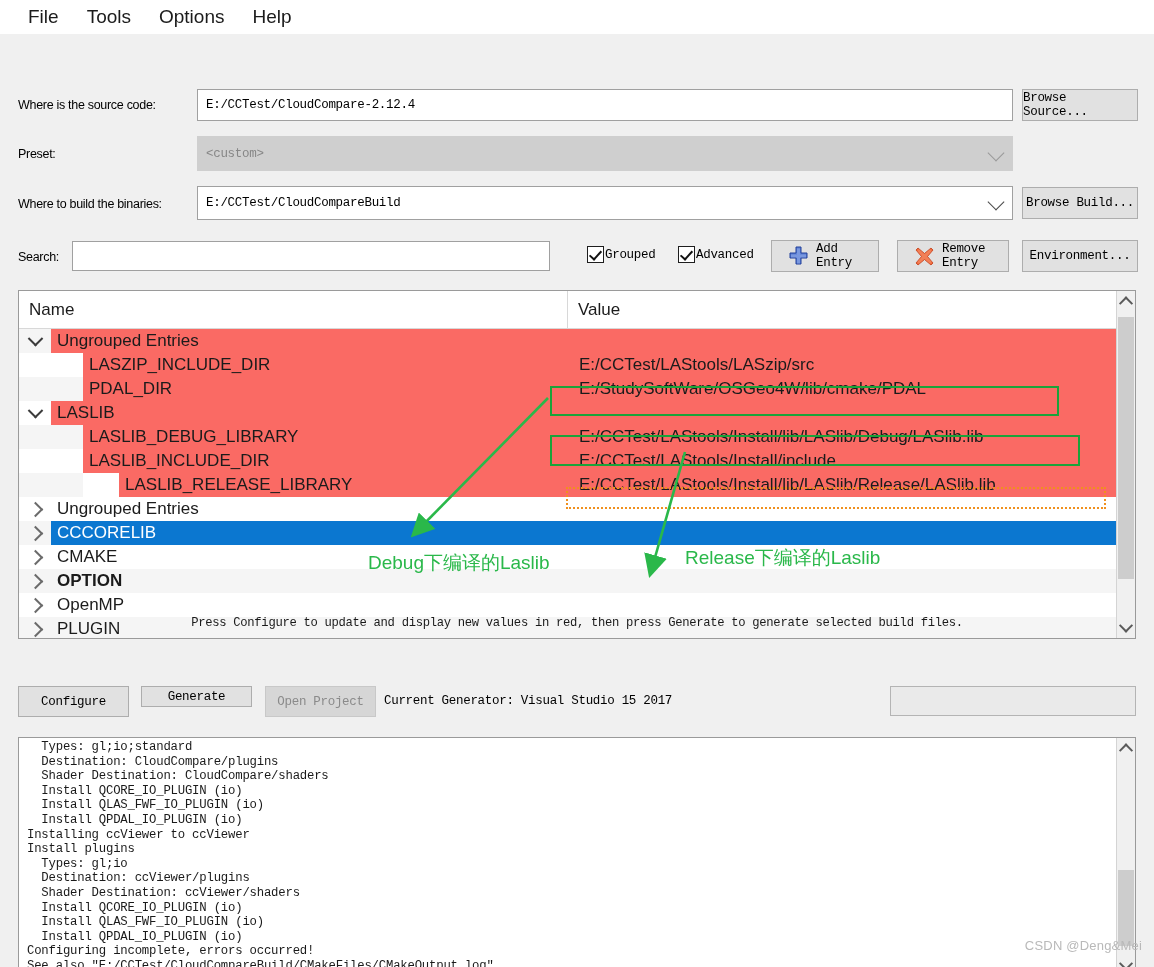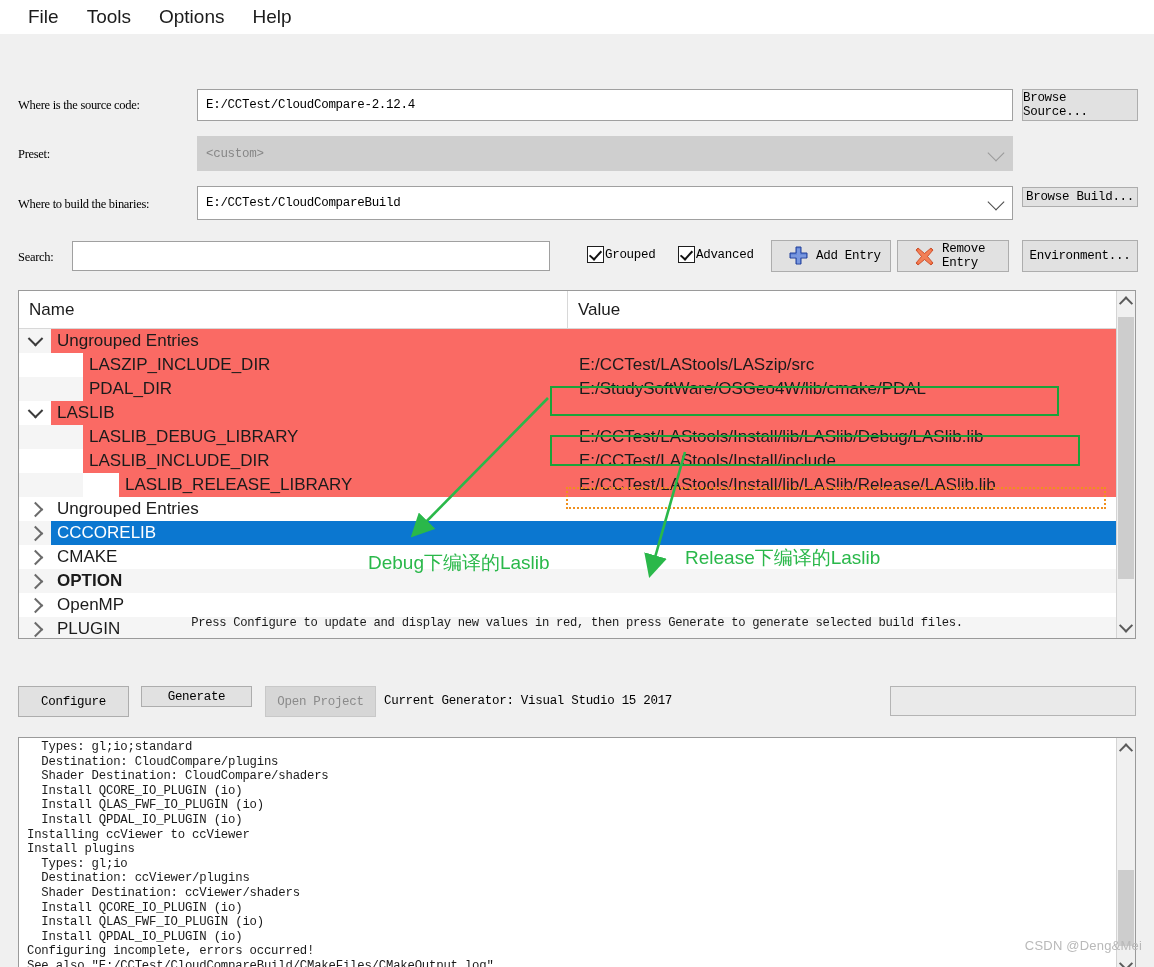--- a/index.html
+++ b/index.html
@@ -45,7 +45,7 @@
   
   .form-label {
     position: absolute;
-    font-family: Liberation Serif, serif;
+    font-family: Liberation Sans, sans-serif;
     font-size: 12.5px;
     color: #000000;
     letter-spacing: -0.3px;

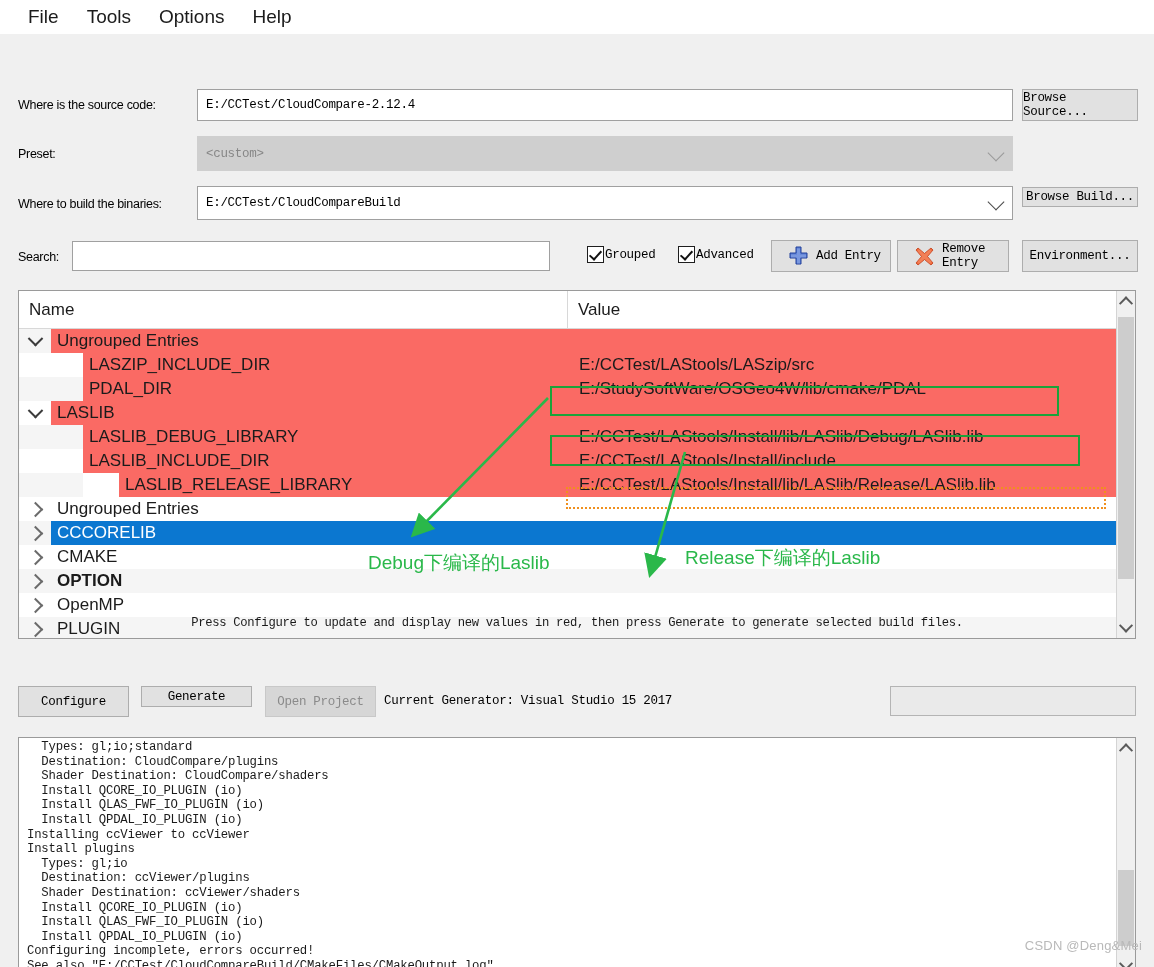--- a/index.html
+++ b/index.html
@@ -396,7 +396,7 @@
     <span>E:/CCTest/CloudCompareBuild</span>
     <span class="chev"></span>
   </div>
-  <div class="btn" style="left:1022px; top:153px; width:116px; height:20px;">Browse Build...</div>
+  <div class="btn" style="left:1022px; top:153px; width:116px; height:32px;">Browse Build...</div>
 
   <div class="form-label" style="left:18px; top:216px;">Search:</div>
   <div class="textbox" style="left:72px; top:207px; width:478px; height:30px;" placeholder=""></div>

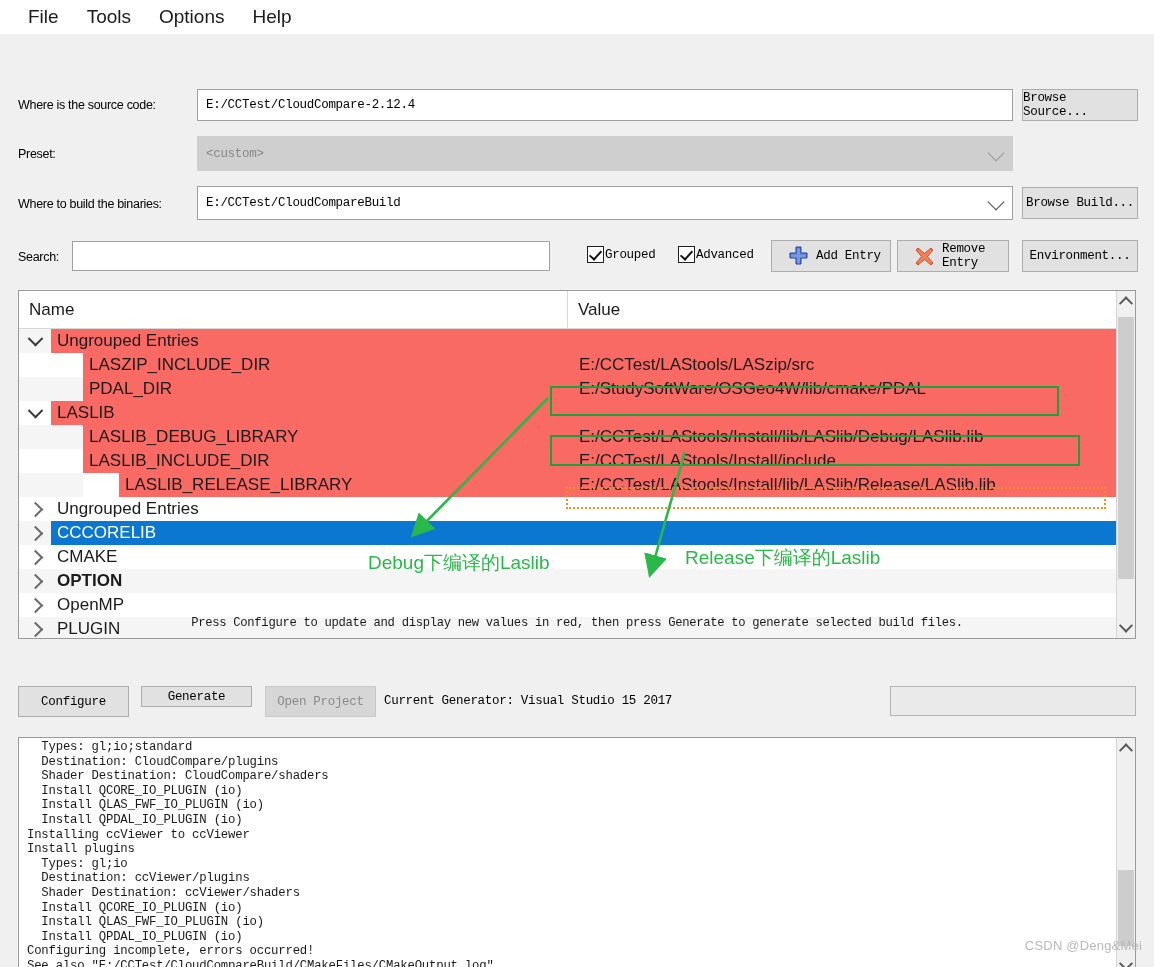--- a/index.html
+++ b/index.html
@@ -411,7 +411,7 @@
     <span class="cb-label">Advanced</span>
   </div>
 
-  <div class="btn icon-btn" style="left:771px; top:206px; width:120px; height:32px;">
+  <div class="btn icon-btn" style="left:771px; top:206px; width:108px; height:32px;">
     <svg class="plus-icon" viewBox="0 0 21 21">
       <path d="M8 1 h5 v6 h6 v5 h-6 v6 h-5 v-6 h-6 v-5 h6 z" fill="#5a7fd4" stroke="#22409a" stroke-width="1"></path>
       <path d="M9 2.5 h3 v6 h6 v3 h-6 v6 h-3 v-6 h-6 v-3 h6 z" fill="#8fa9e6" opacity="0.6"></path>

